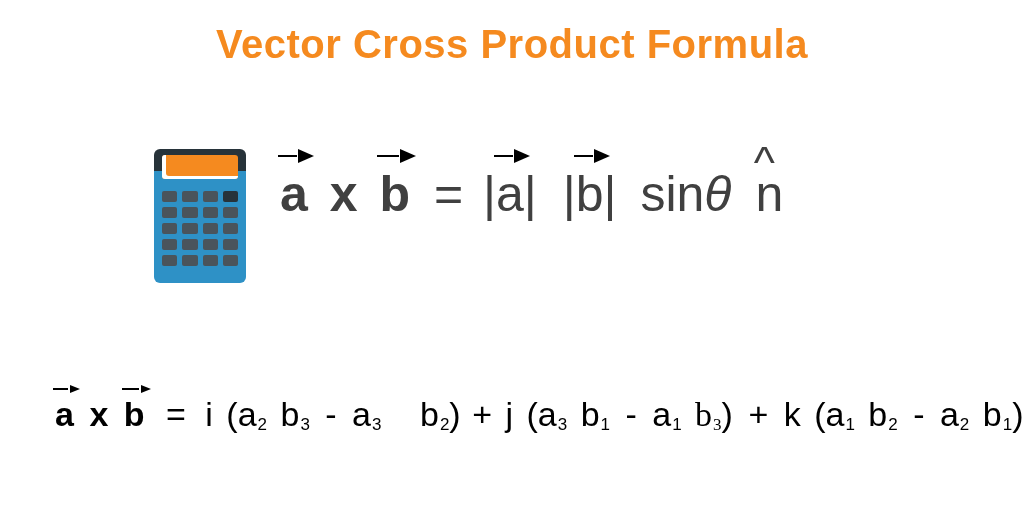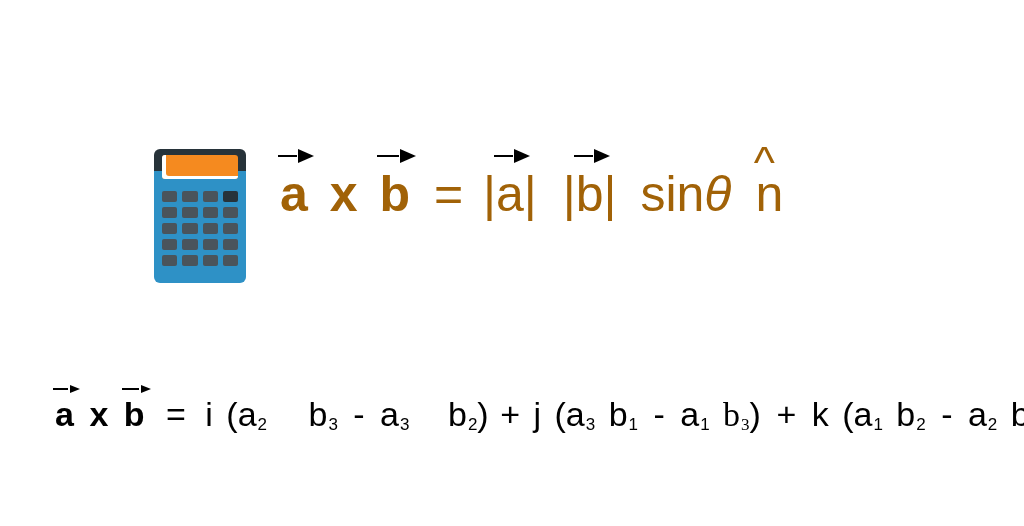--- a/index.html
+++ b/index.html
@@ -154,6 +154,7 @@
 
 <div class="page">
 
+  <div class="title">Vector Cross Product Formula</div>
 
   <div class="calc">
     <div class="body"></div>

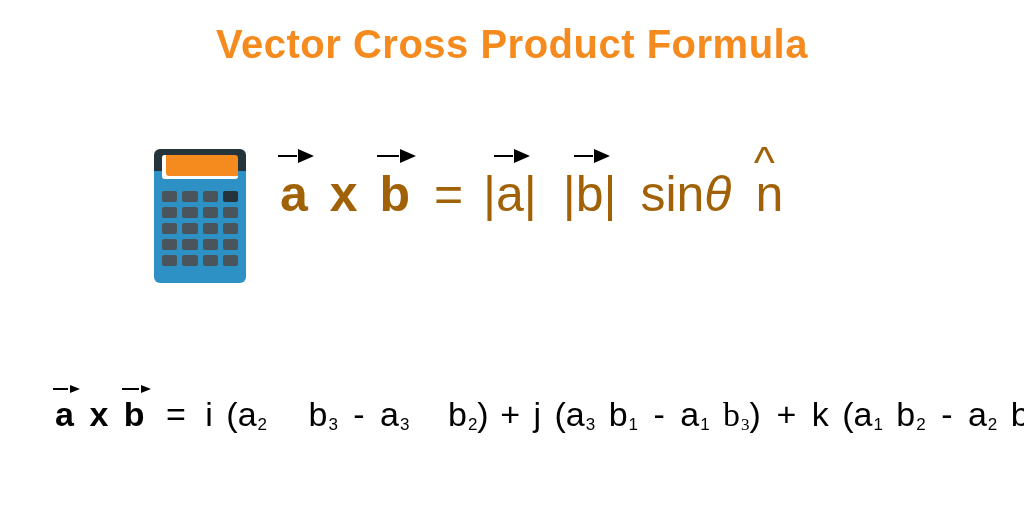--- a/index.html
+++ b/index.html
@@ -86,7 +86,7 @@
     left: 280px;
     top: 165px;
     font-size: 50px;
-    color: #a16207;
+    color: #404040;
     white-space: nowrap;
   }
   .formula2 {

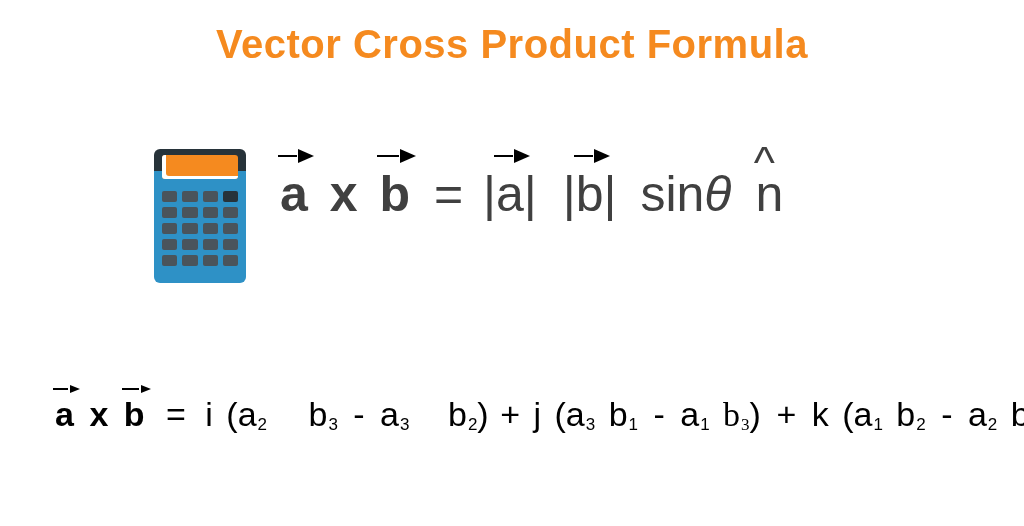--- a/index.html
+++ b/index.html
@@ -204,7 +204,7 @@
 
     <span>i</span>
     <span style="padding-left:4px;">(</span><span><span>a</span><span class="sub">2</span></span>
-    <span style="padding-left:4px;margin-left:28px;"><span>b</span><span class="sub">3</span></span>
+    <span style="padding-left:4px;"><span>b</span><span class="sub">3</span></span>
     <span style="padding:0 6px;">-</span>
     <span><span>a</span><span class="sub">3</span></span>
     <span style="padding-left:4px;margin-left:25px;"><span>b</span><span class="sub">2</span></span><span>)</span>

